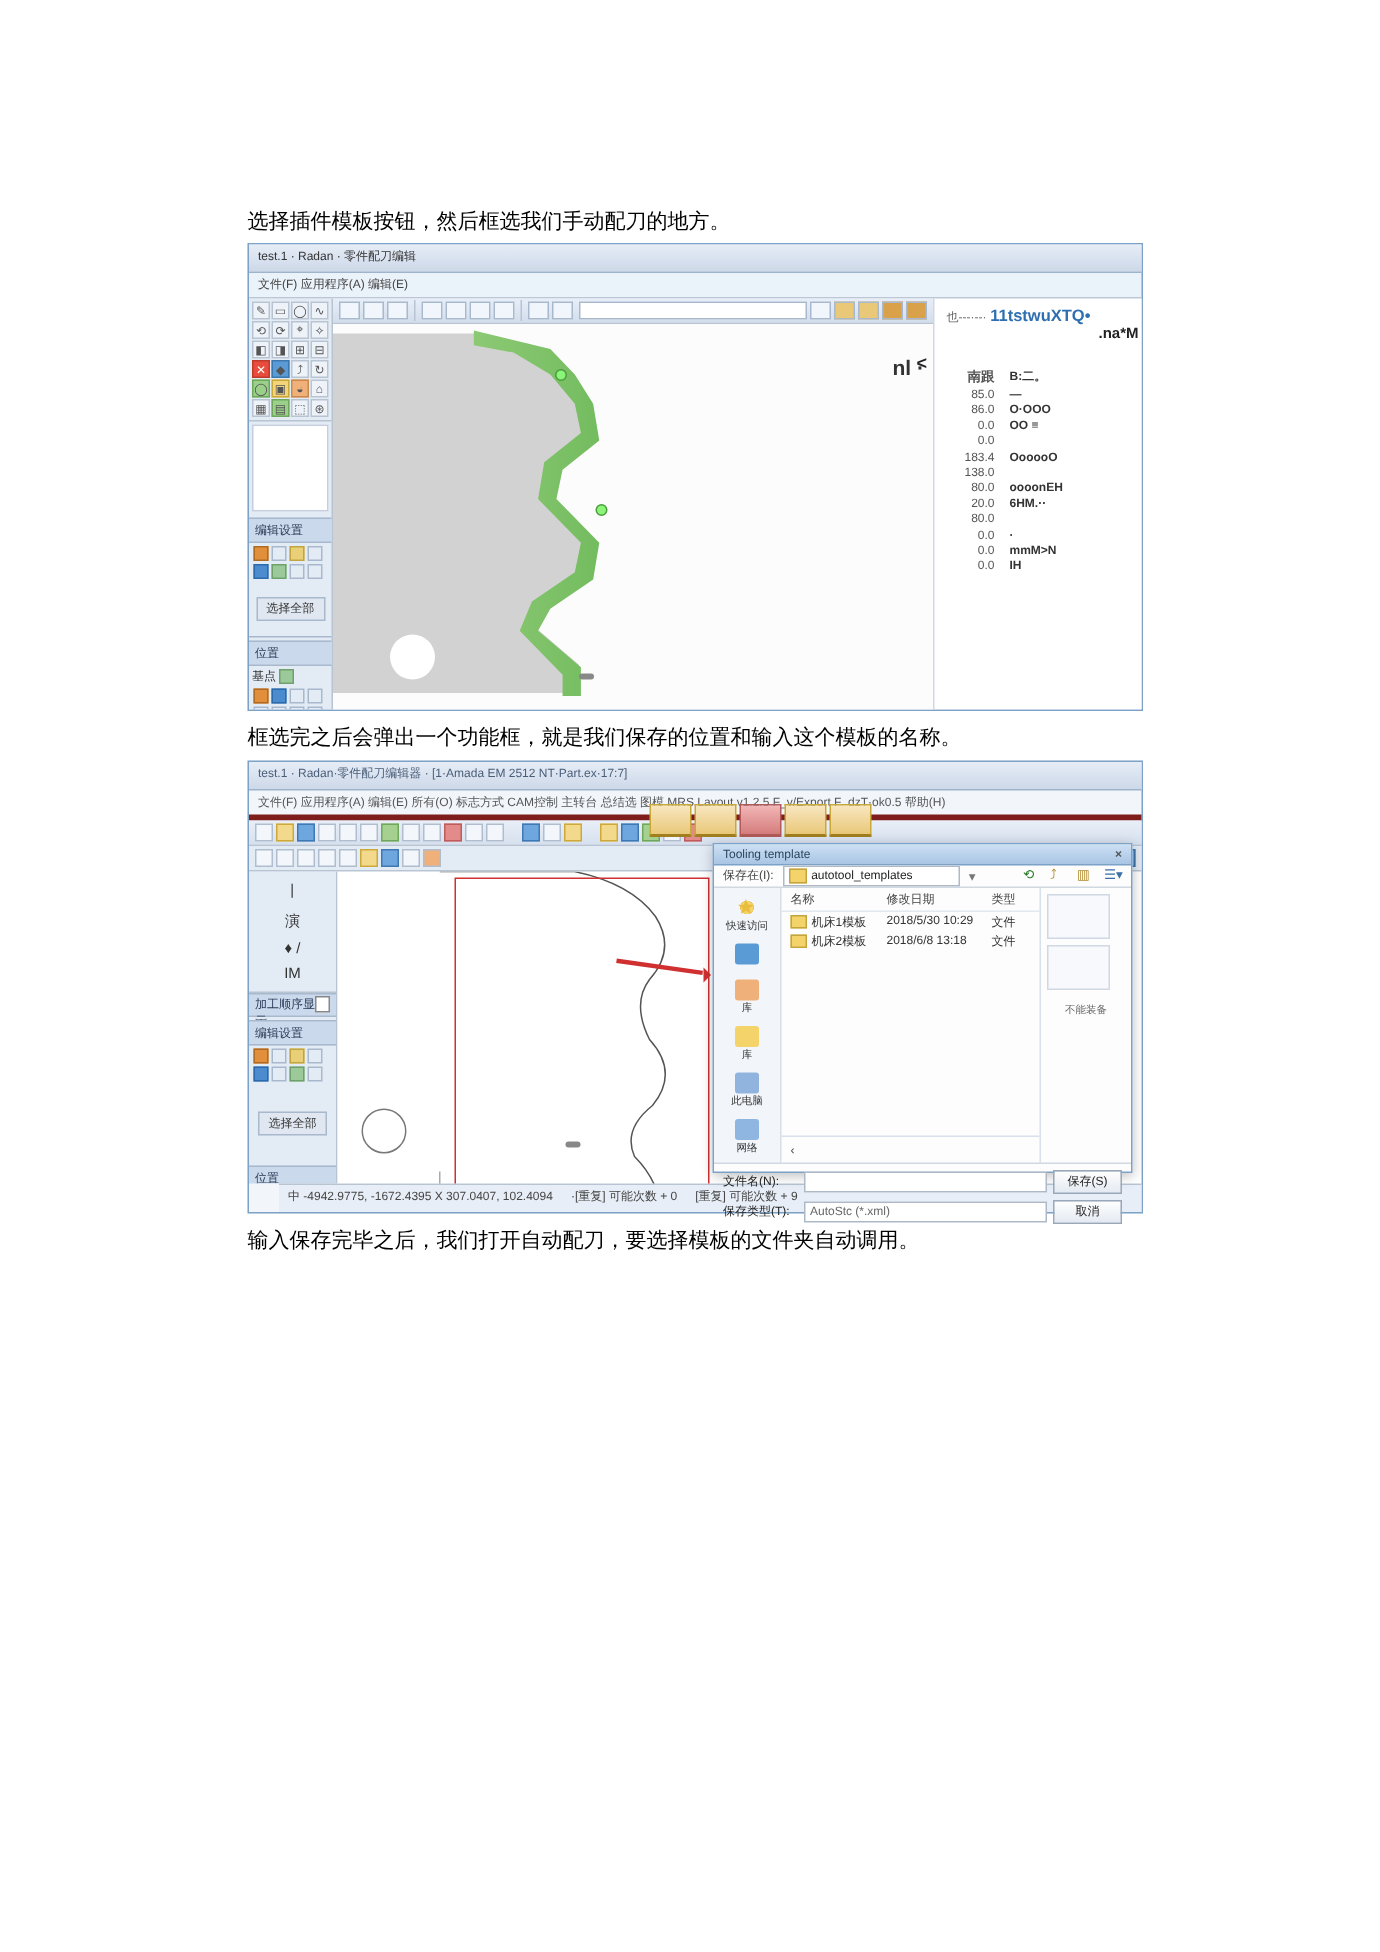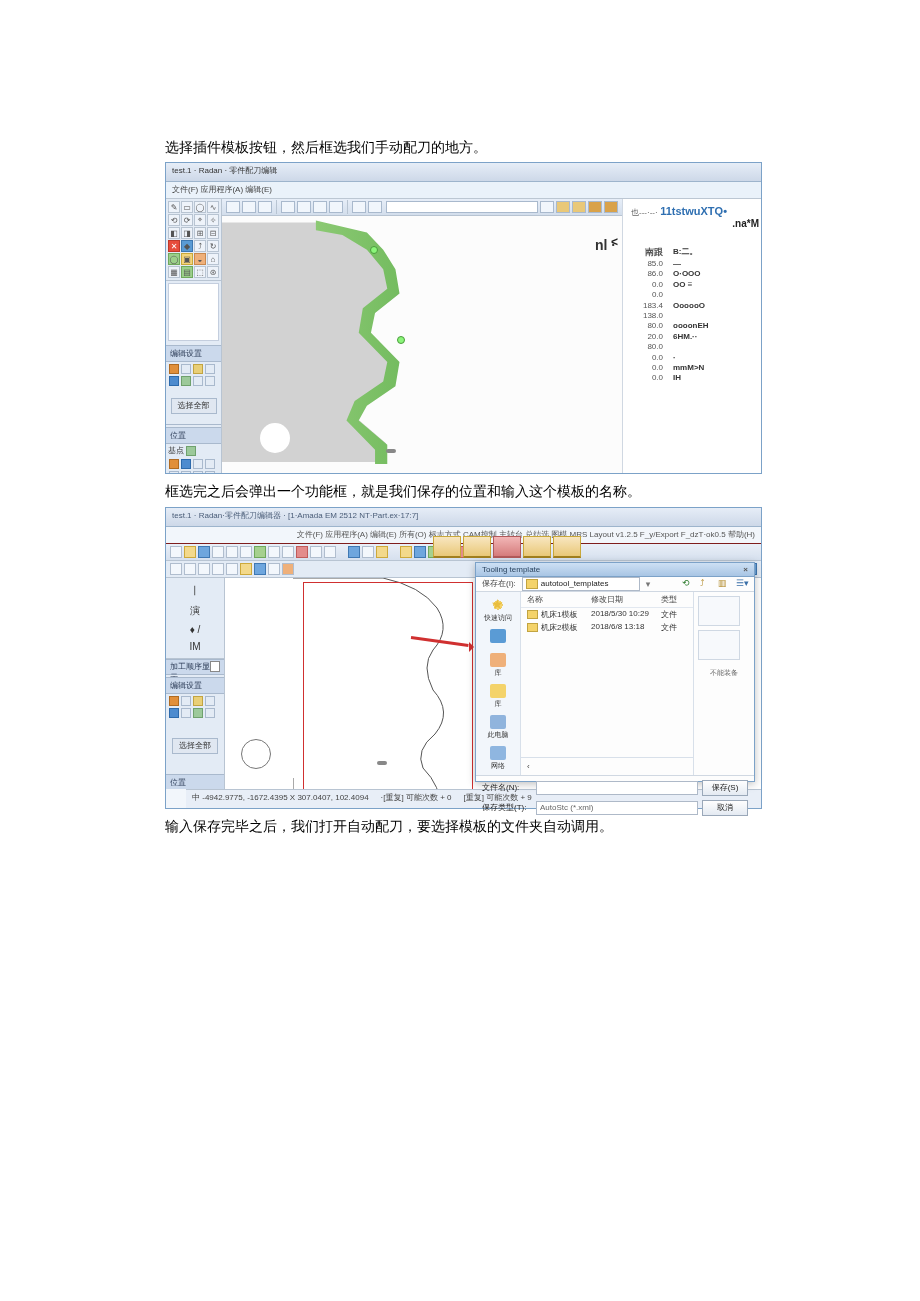--- a/index.html
+++ b/index.html
@@ -254,9 +254,8 @@
   }
   .s2-menu {
     height:12px; font-size:8px; color:#555; padding:2px 6px;
-    border-bottom:1px solid #7f1d1d;
+    border-bottom:4px solid #7f1d1d;
     white-space:nowrap;
-    text-align:right;
   }
   .s2-ribbonA {
     height:16px; background:linear-gradient(#e9eff8,#d6e0ee);

